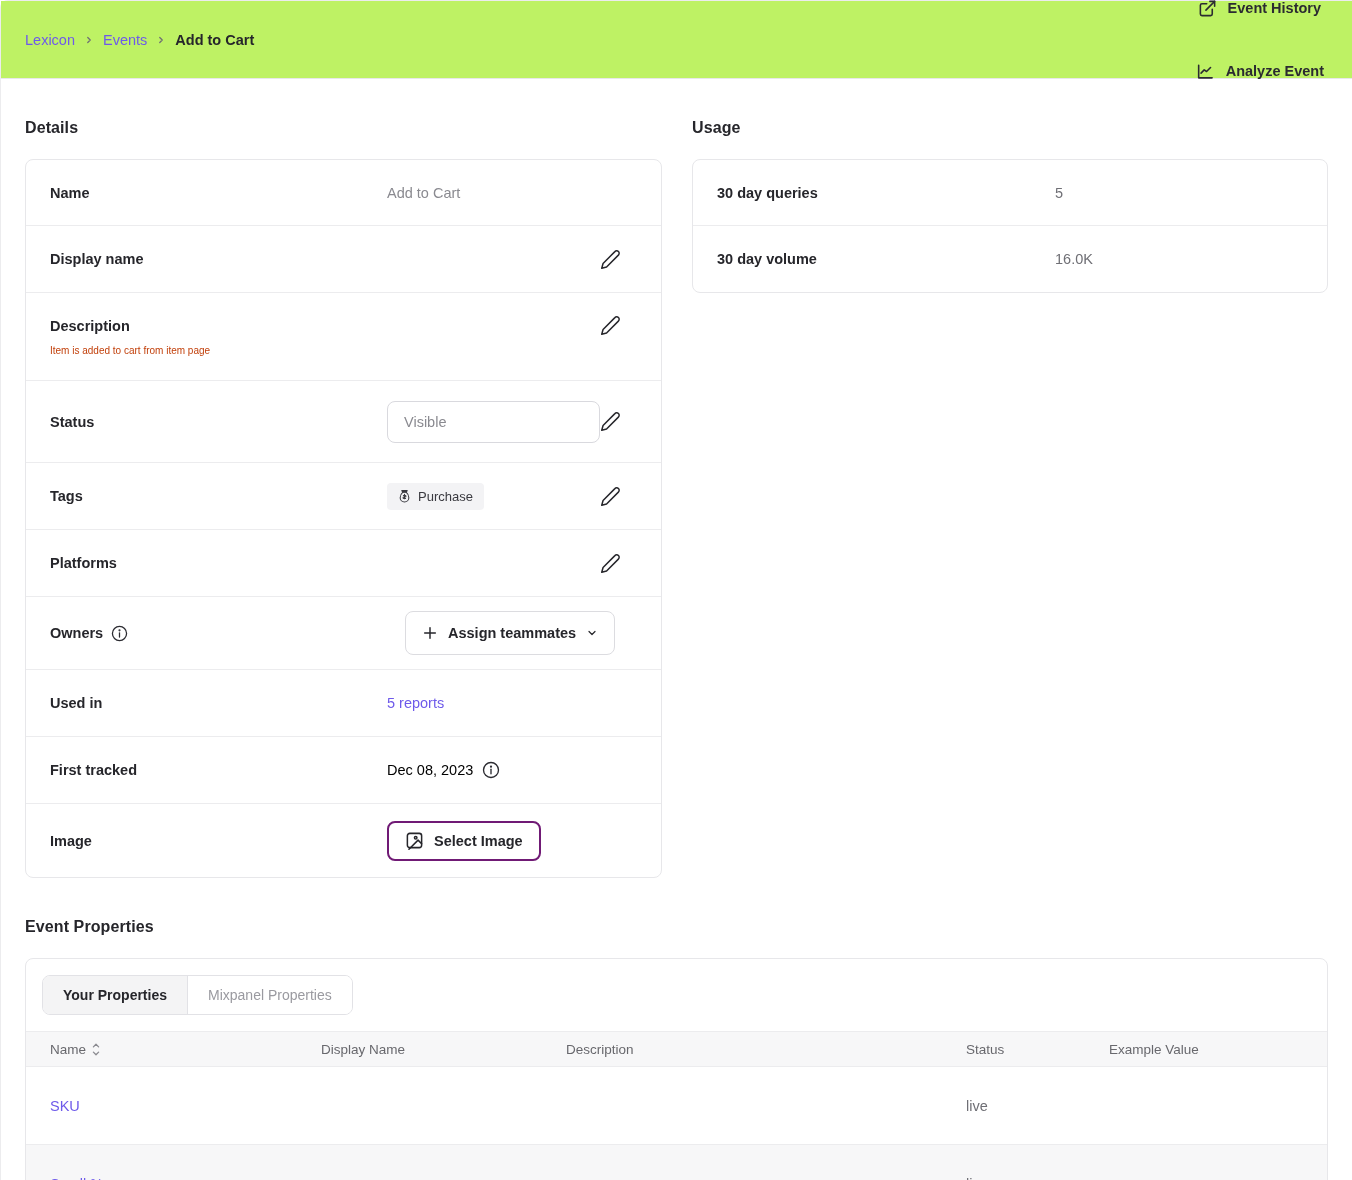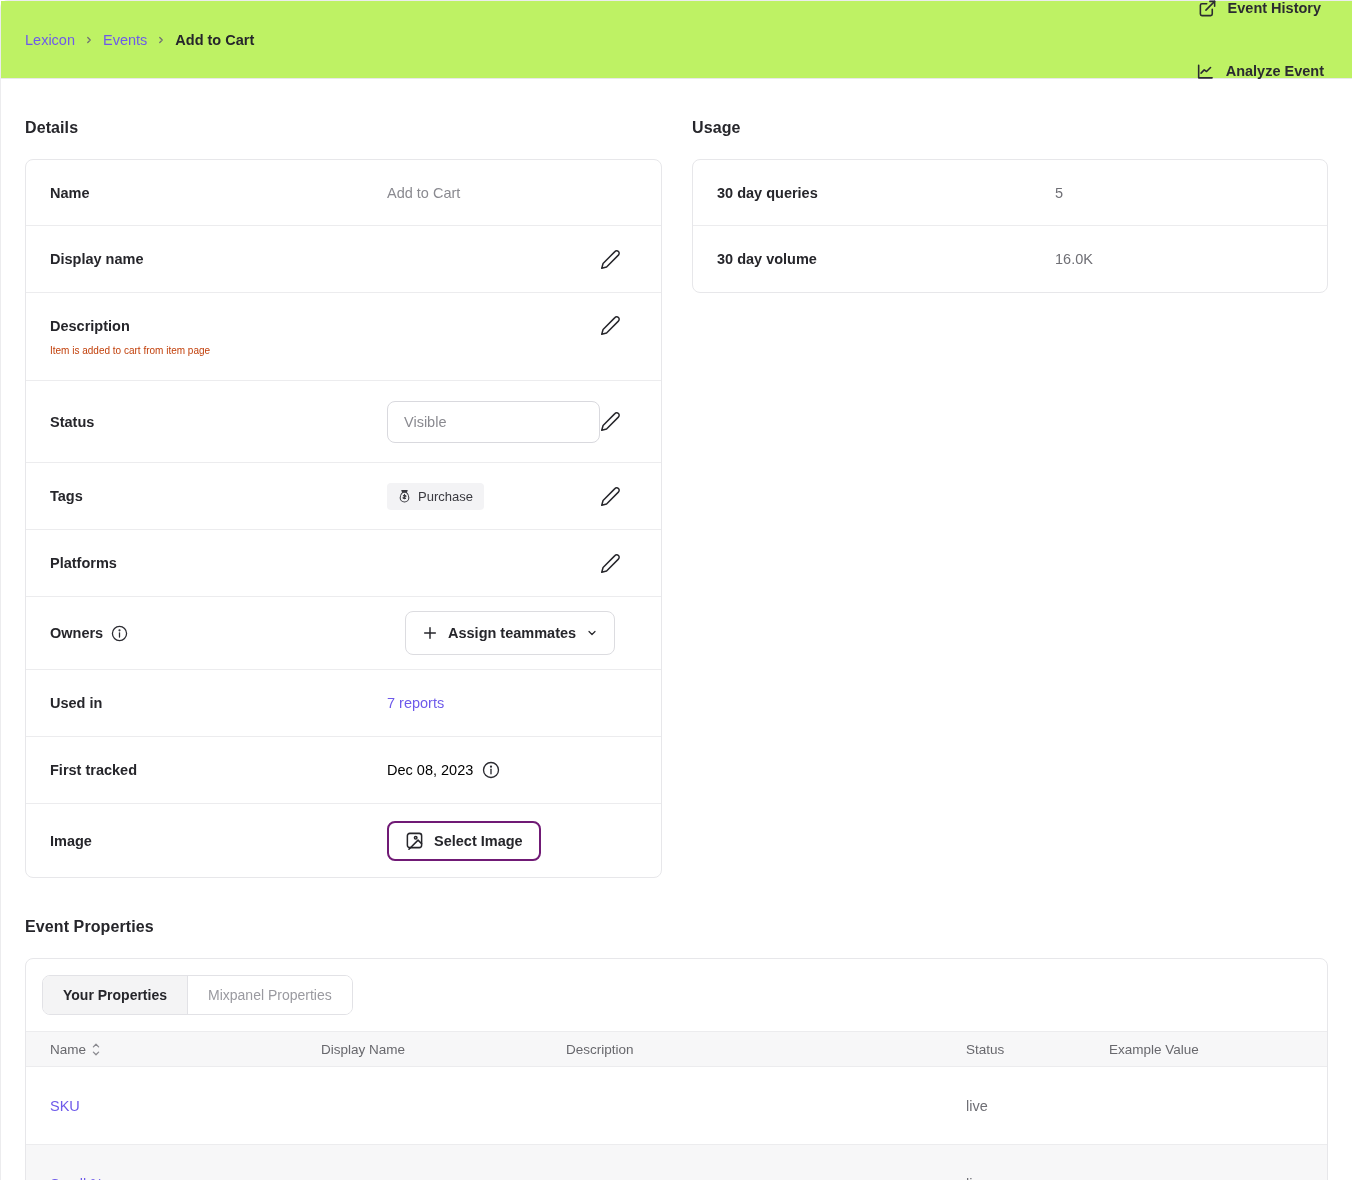--- a/index.html
+++ b/index.html
@@ -217,7 +217,7 @@
 
           <div class="drow h67">
             <div class="dlabel">Used in</div>
-            <span class="link">7 reports</span>
+            <span class="link">5 reports</span>
           </div>
 
           <div class="drow h67">

